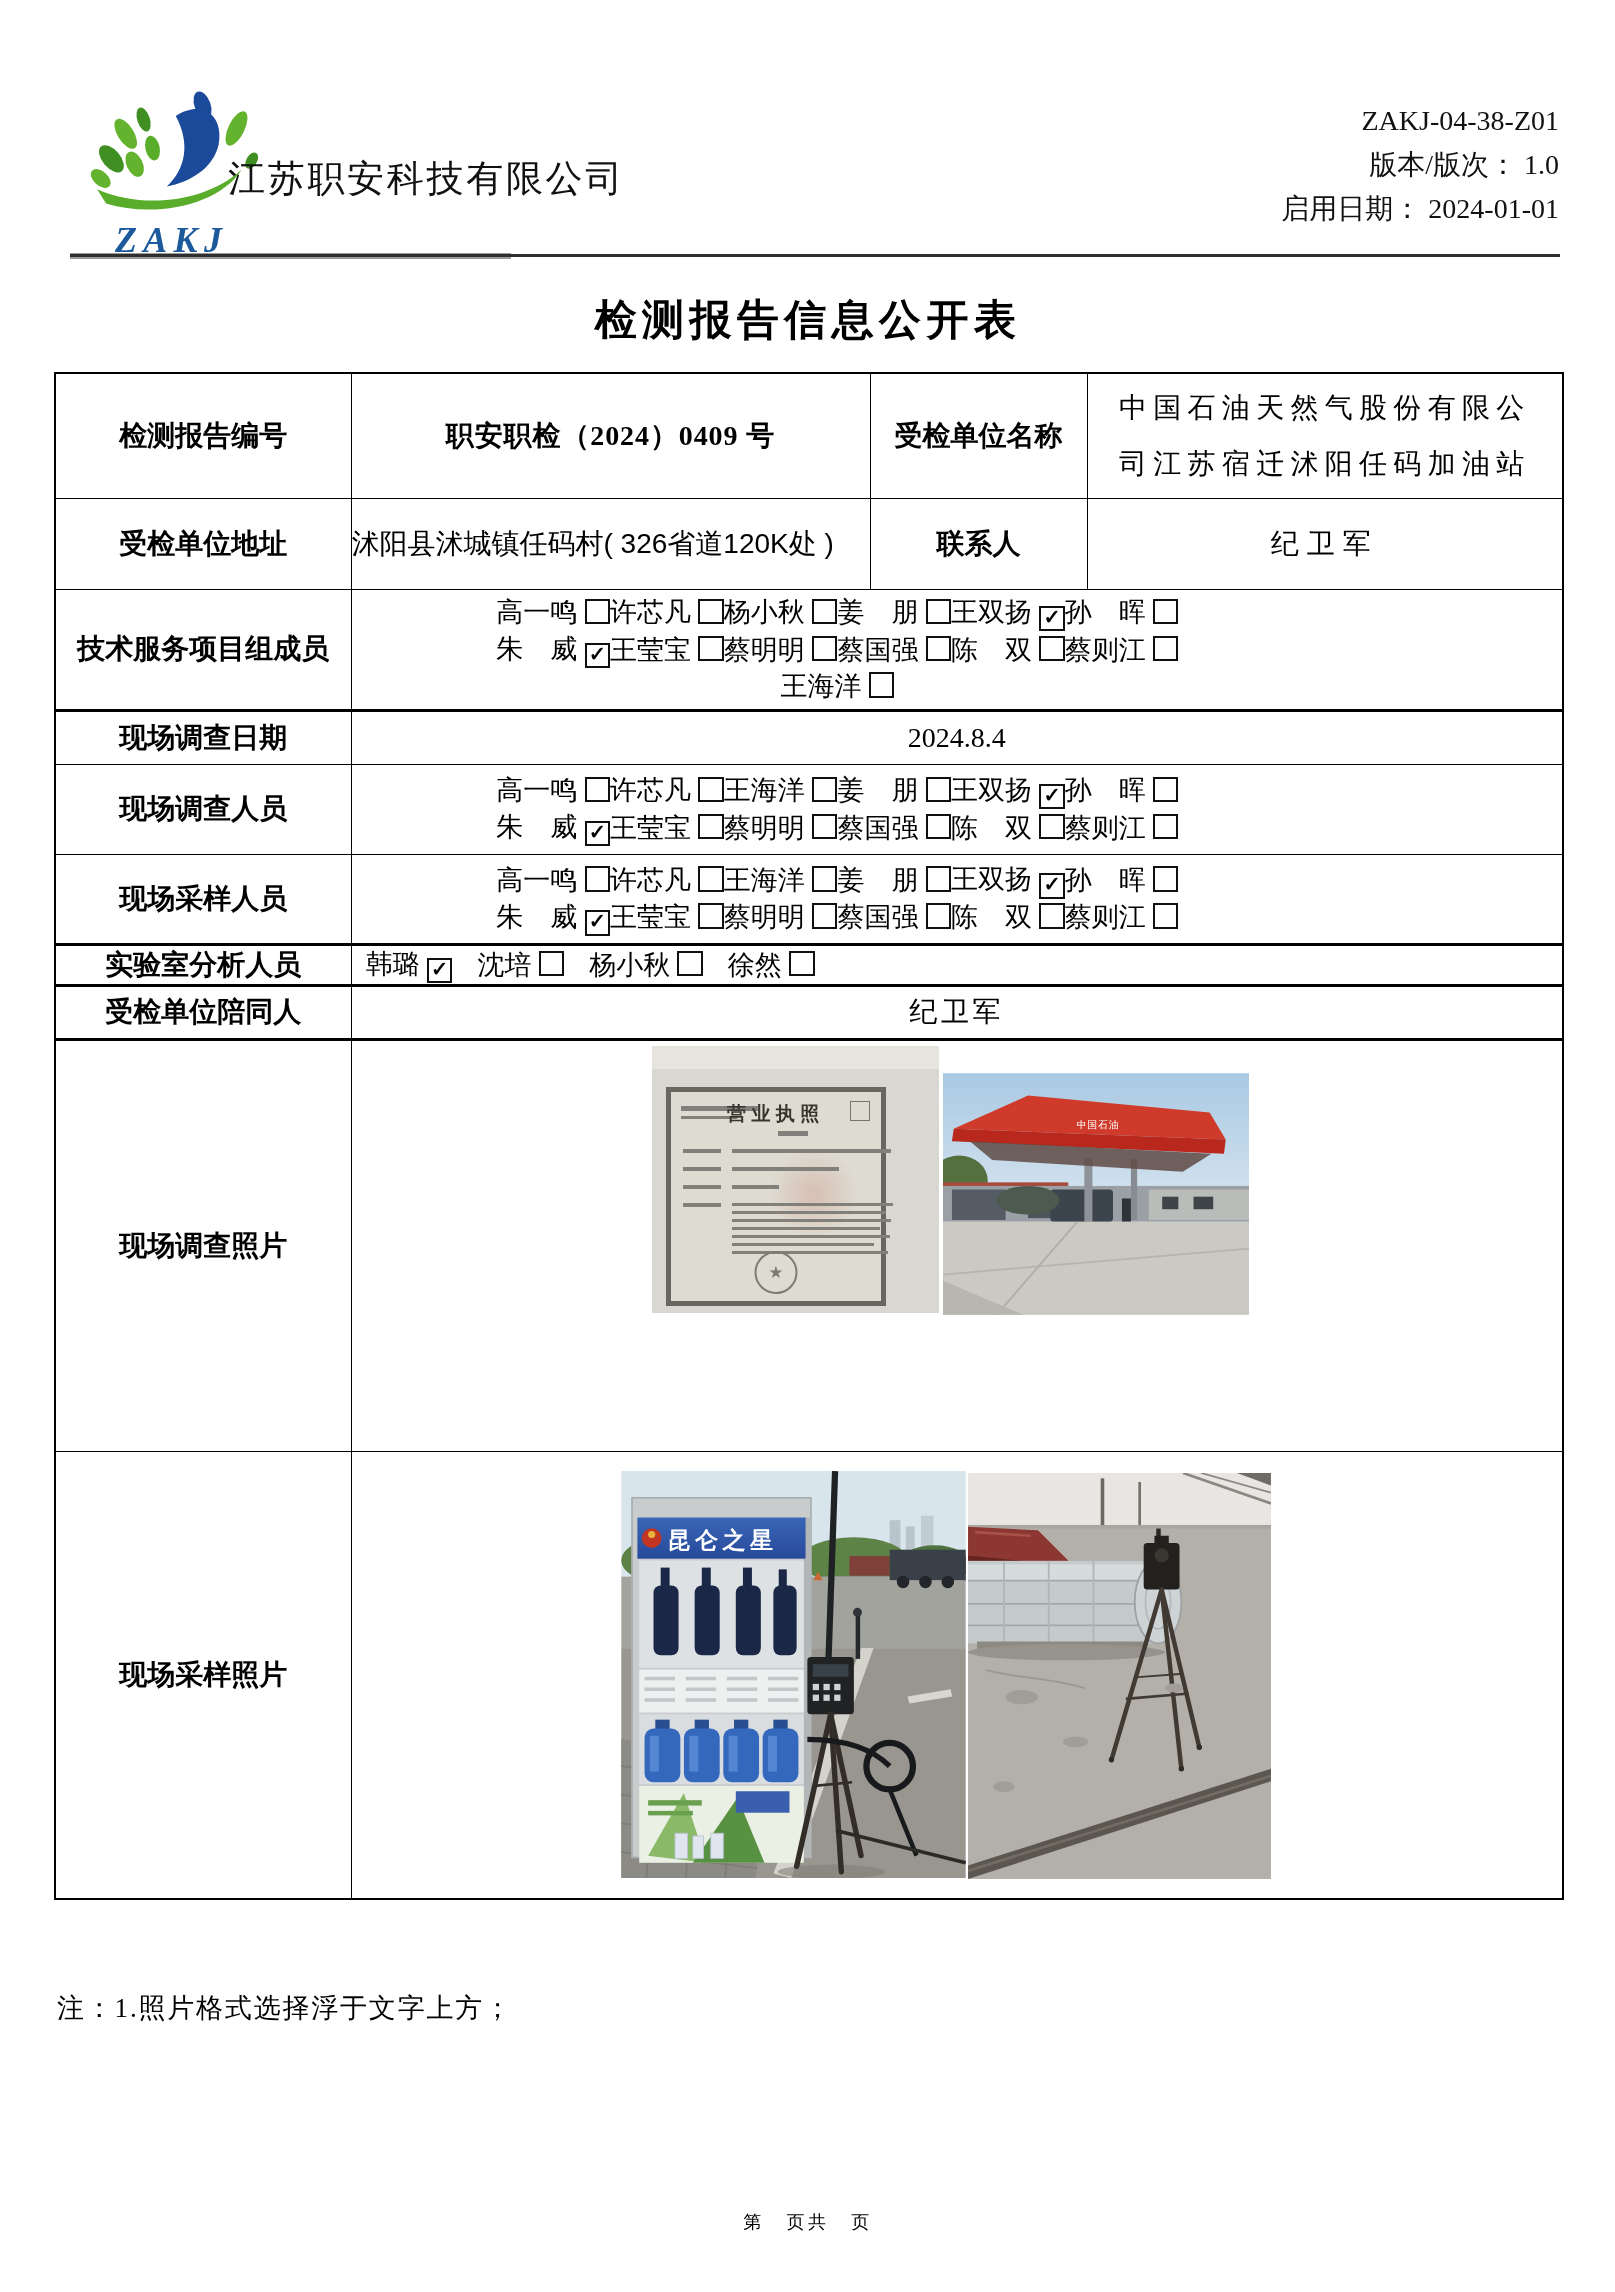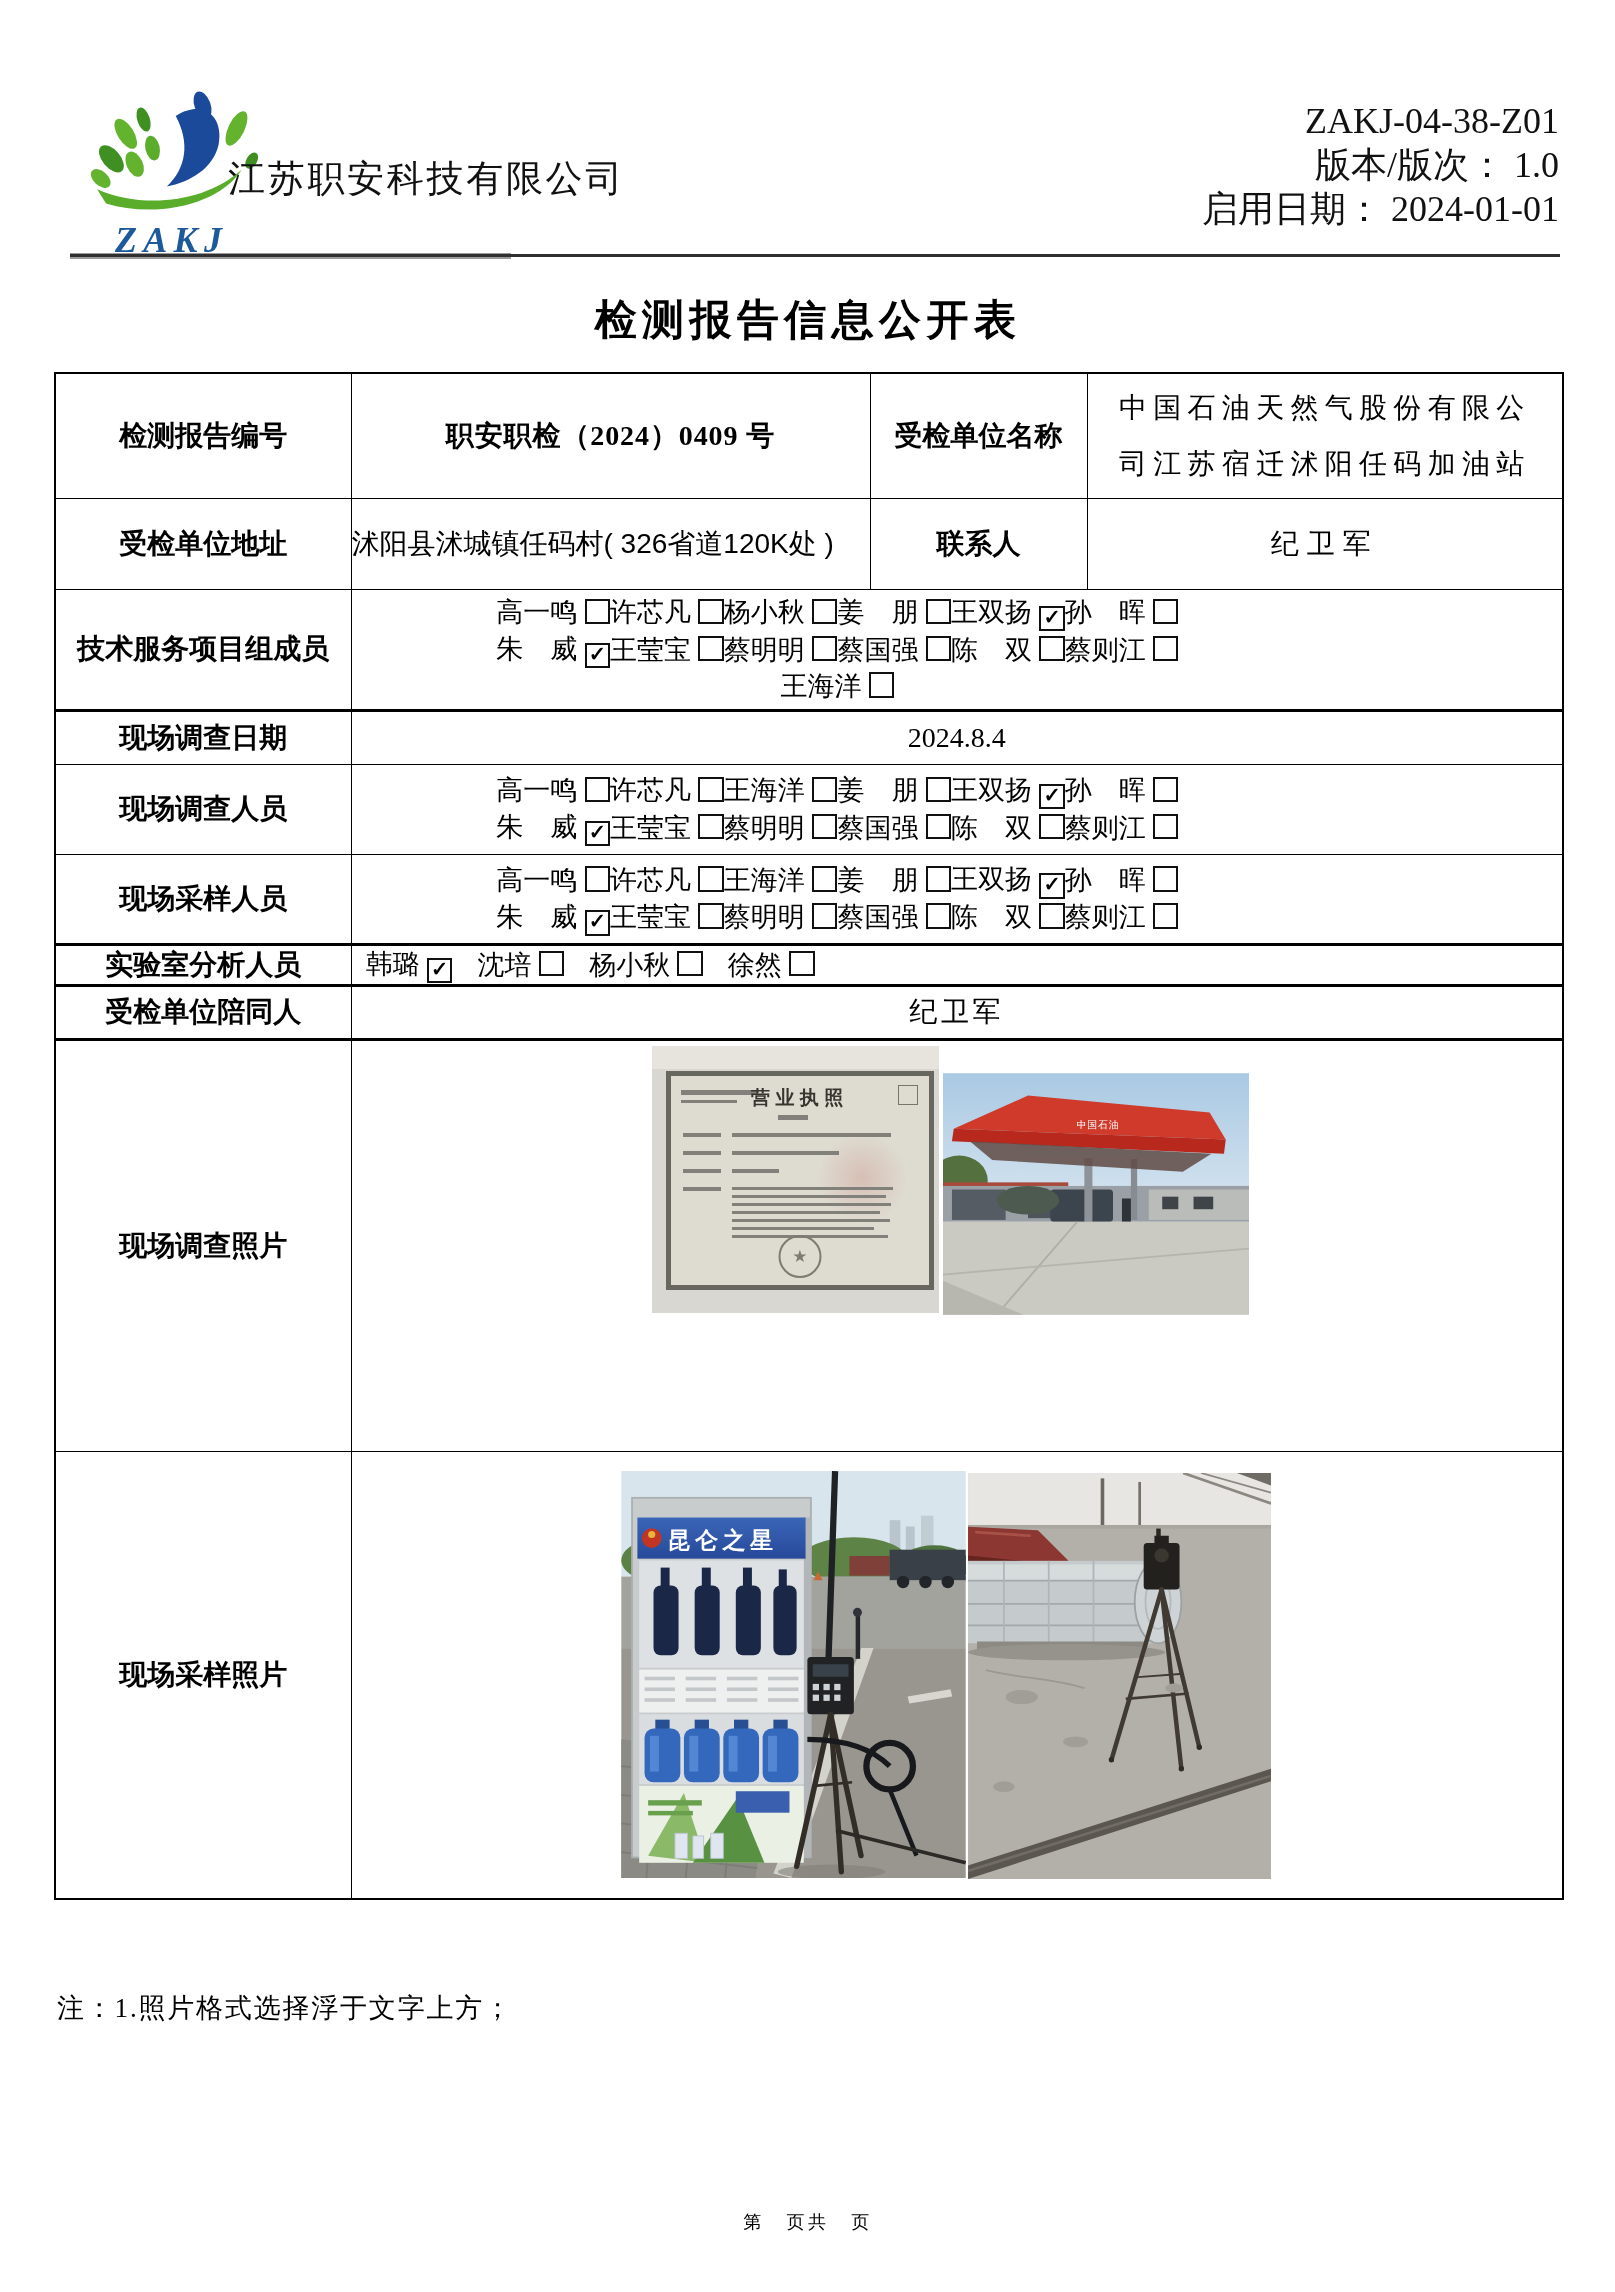--- a/index.html
+++ b/index.html
@@ -14,7 +14,7 @@
   .company-name{left:228px;top:154px;font-size:37px;letter-spacing:2.7px;color:#111;}
   .hdr-rule-gray{left:70px;top:253px;width:441px;height:6.3px;background:#9a9a9a;}
   .hdr-rule{left:70px;top:254px;width:1490px;height:2.7px;background:#2f2f2f;}
-  .doc-meta{right:57px;top:99px;text-align:right;font-size:36px;line-height:44px;color:#111;}
+  .doc-meta{right:57px;top:99px;text-align:right;font-size:28px;line-height:44px;color:#111;}
 
   
   .doc-title{left:0;top:292px;width:100%;text-align:center;font-size:42px;font-weight:bold;letter-spacing:5.4px;}

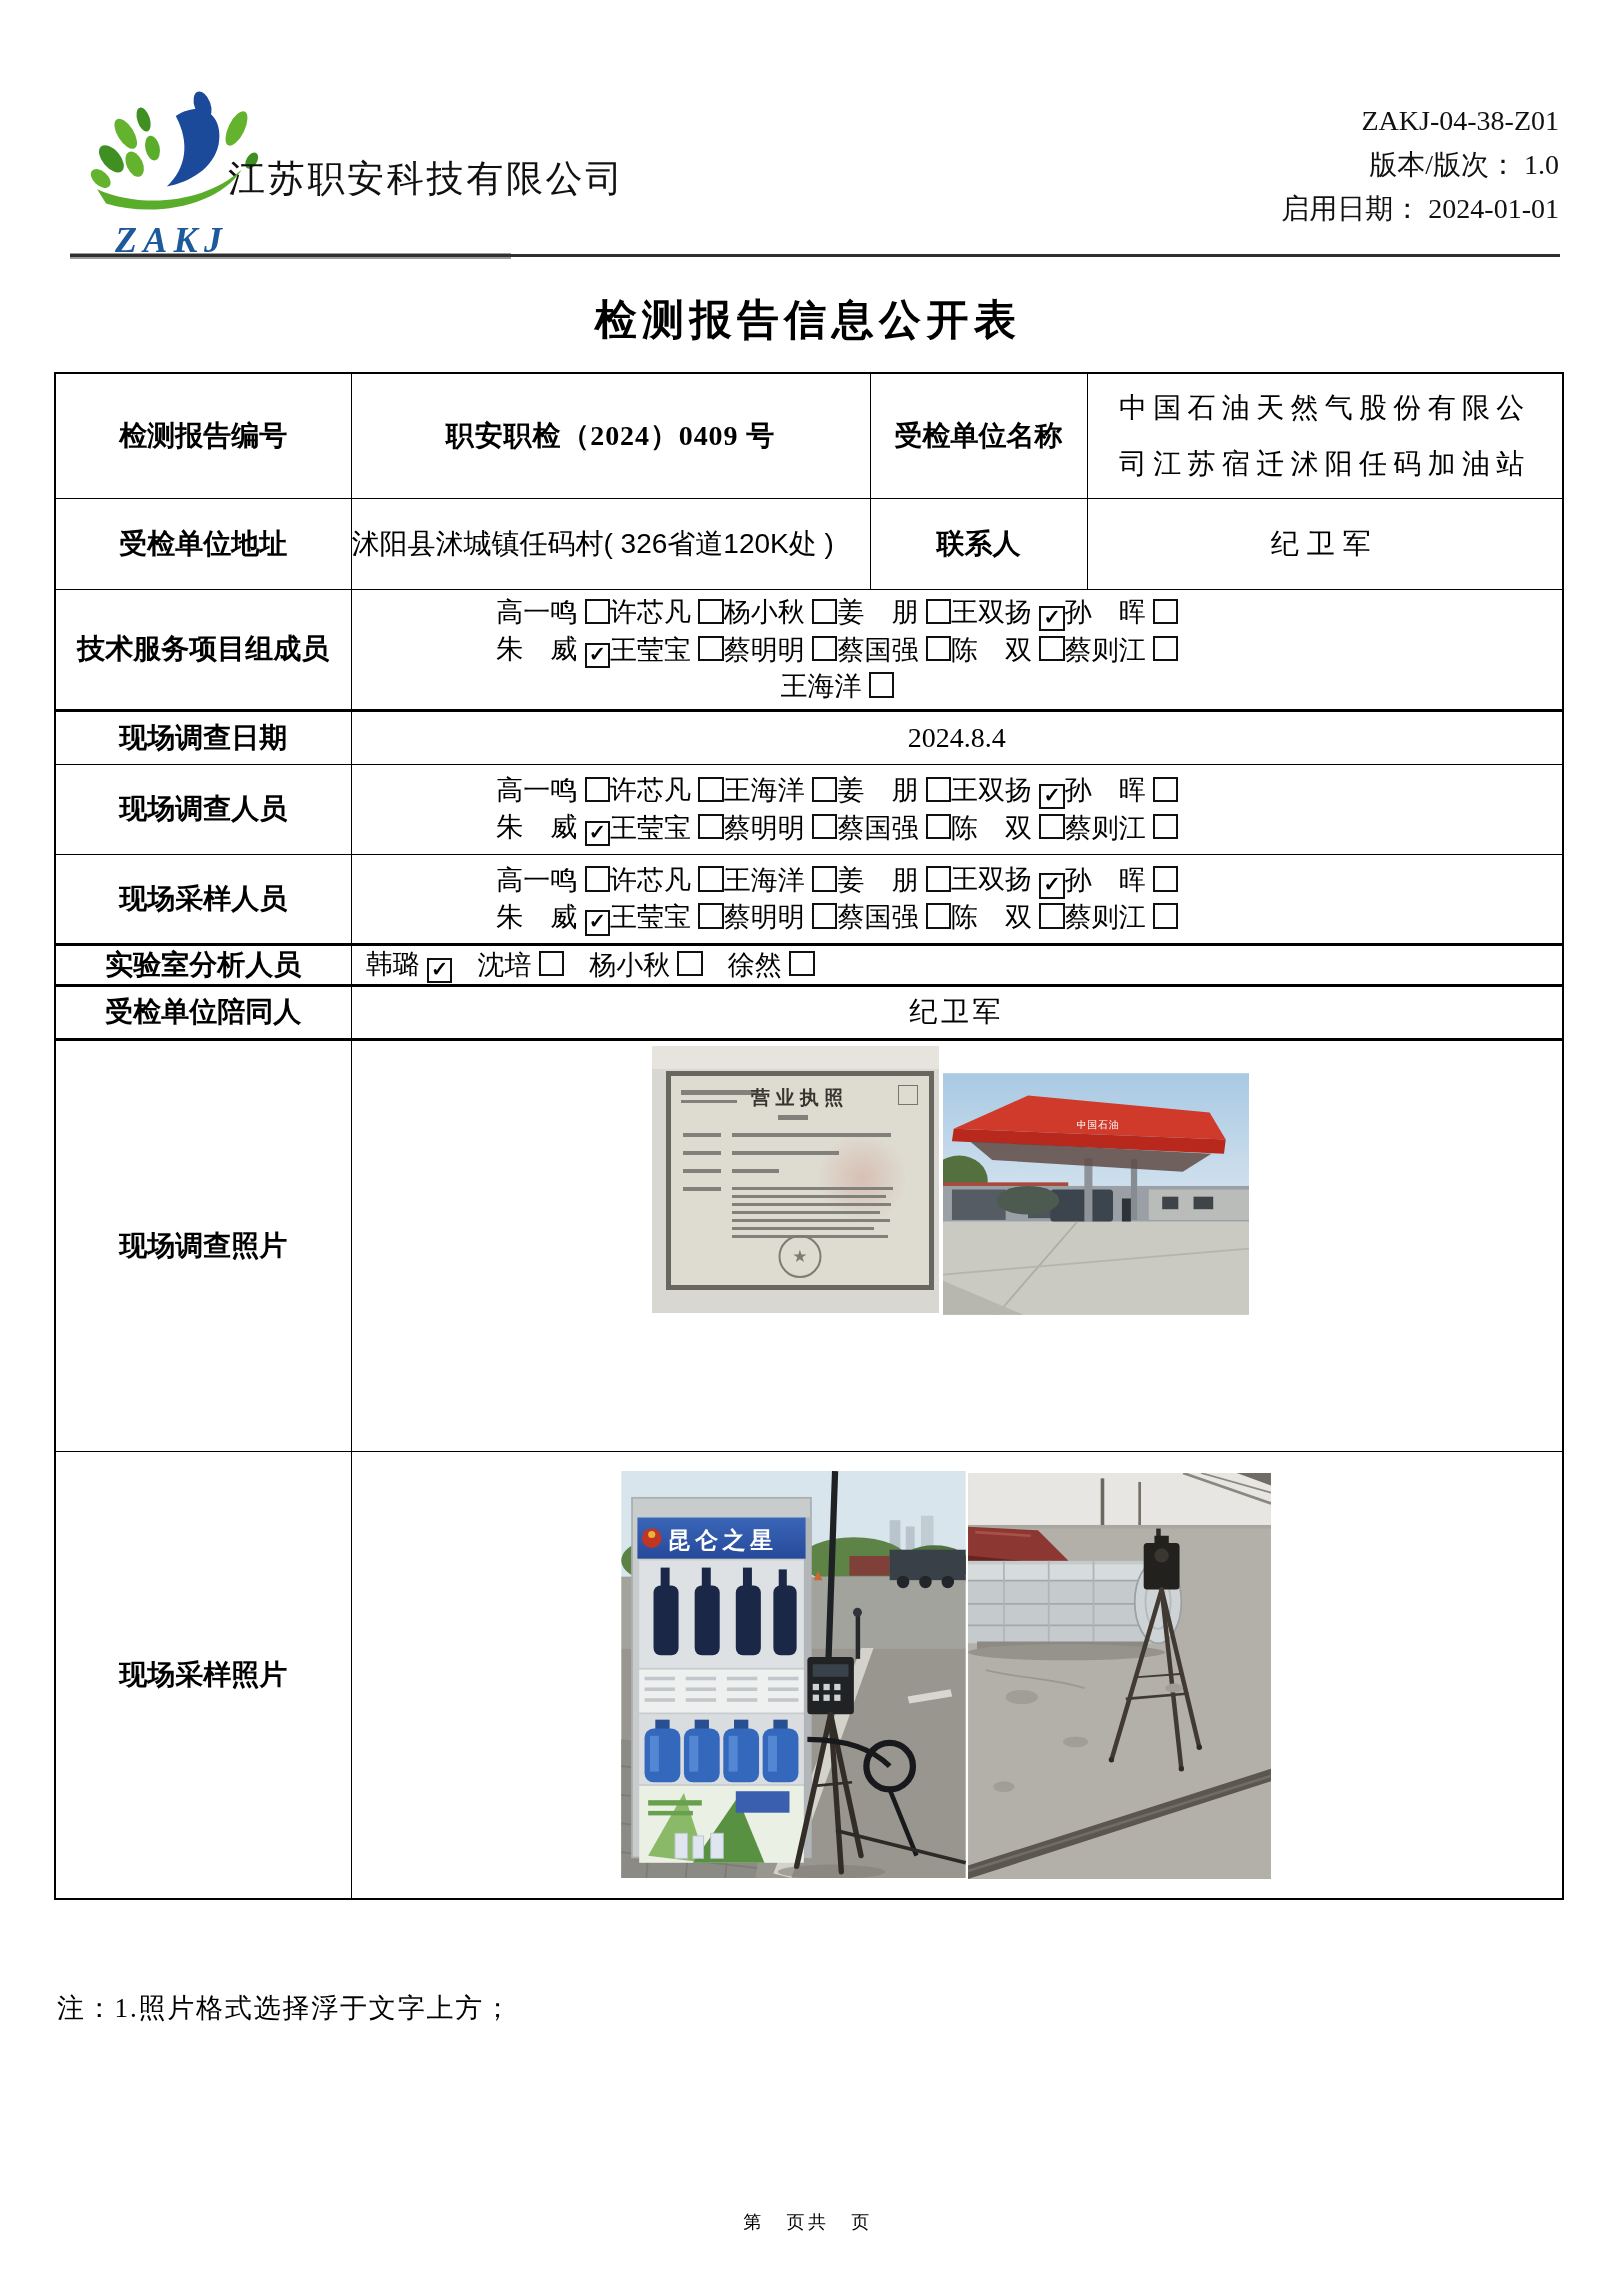--- a/index.html
+++ b/index.html
@@ -48,7 +48,7 @@
   
   .ph-a{left:300px;top:5.4px;width:287px;height:267px;background:#d8d7d1;}
   .ph-a .band{position:absolute;left:0;top:0;width:100%;height:23px;background:#e6e4dd;}
-  .licence{position:absolute;left:14.3px;top:25px;width:268px;height:219px;background:#dedbd1;
+  .licence{position:absolute;left:14.3px;top:41px;width:220px;height:219px;background:#dedbd1;
            border:5.4px solid #67675f;box-sizing:border-box;}
   .lic-bar{position:absolute;background:#81807a;}
   .lic-title{position:absolute;left:0;top:9px;width:100%;text-align:center;font-size:19px;

